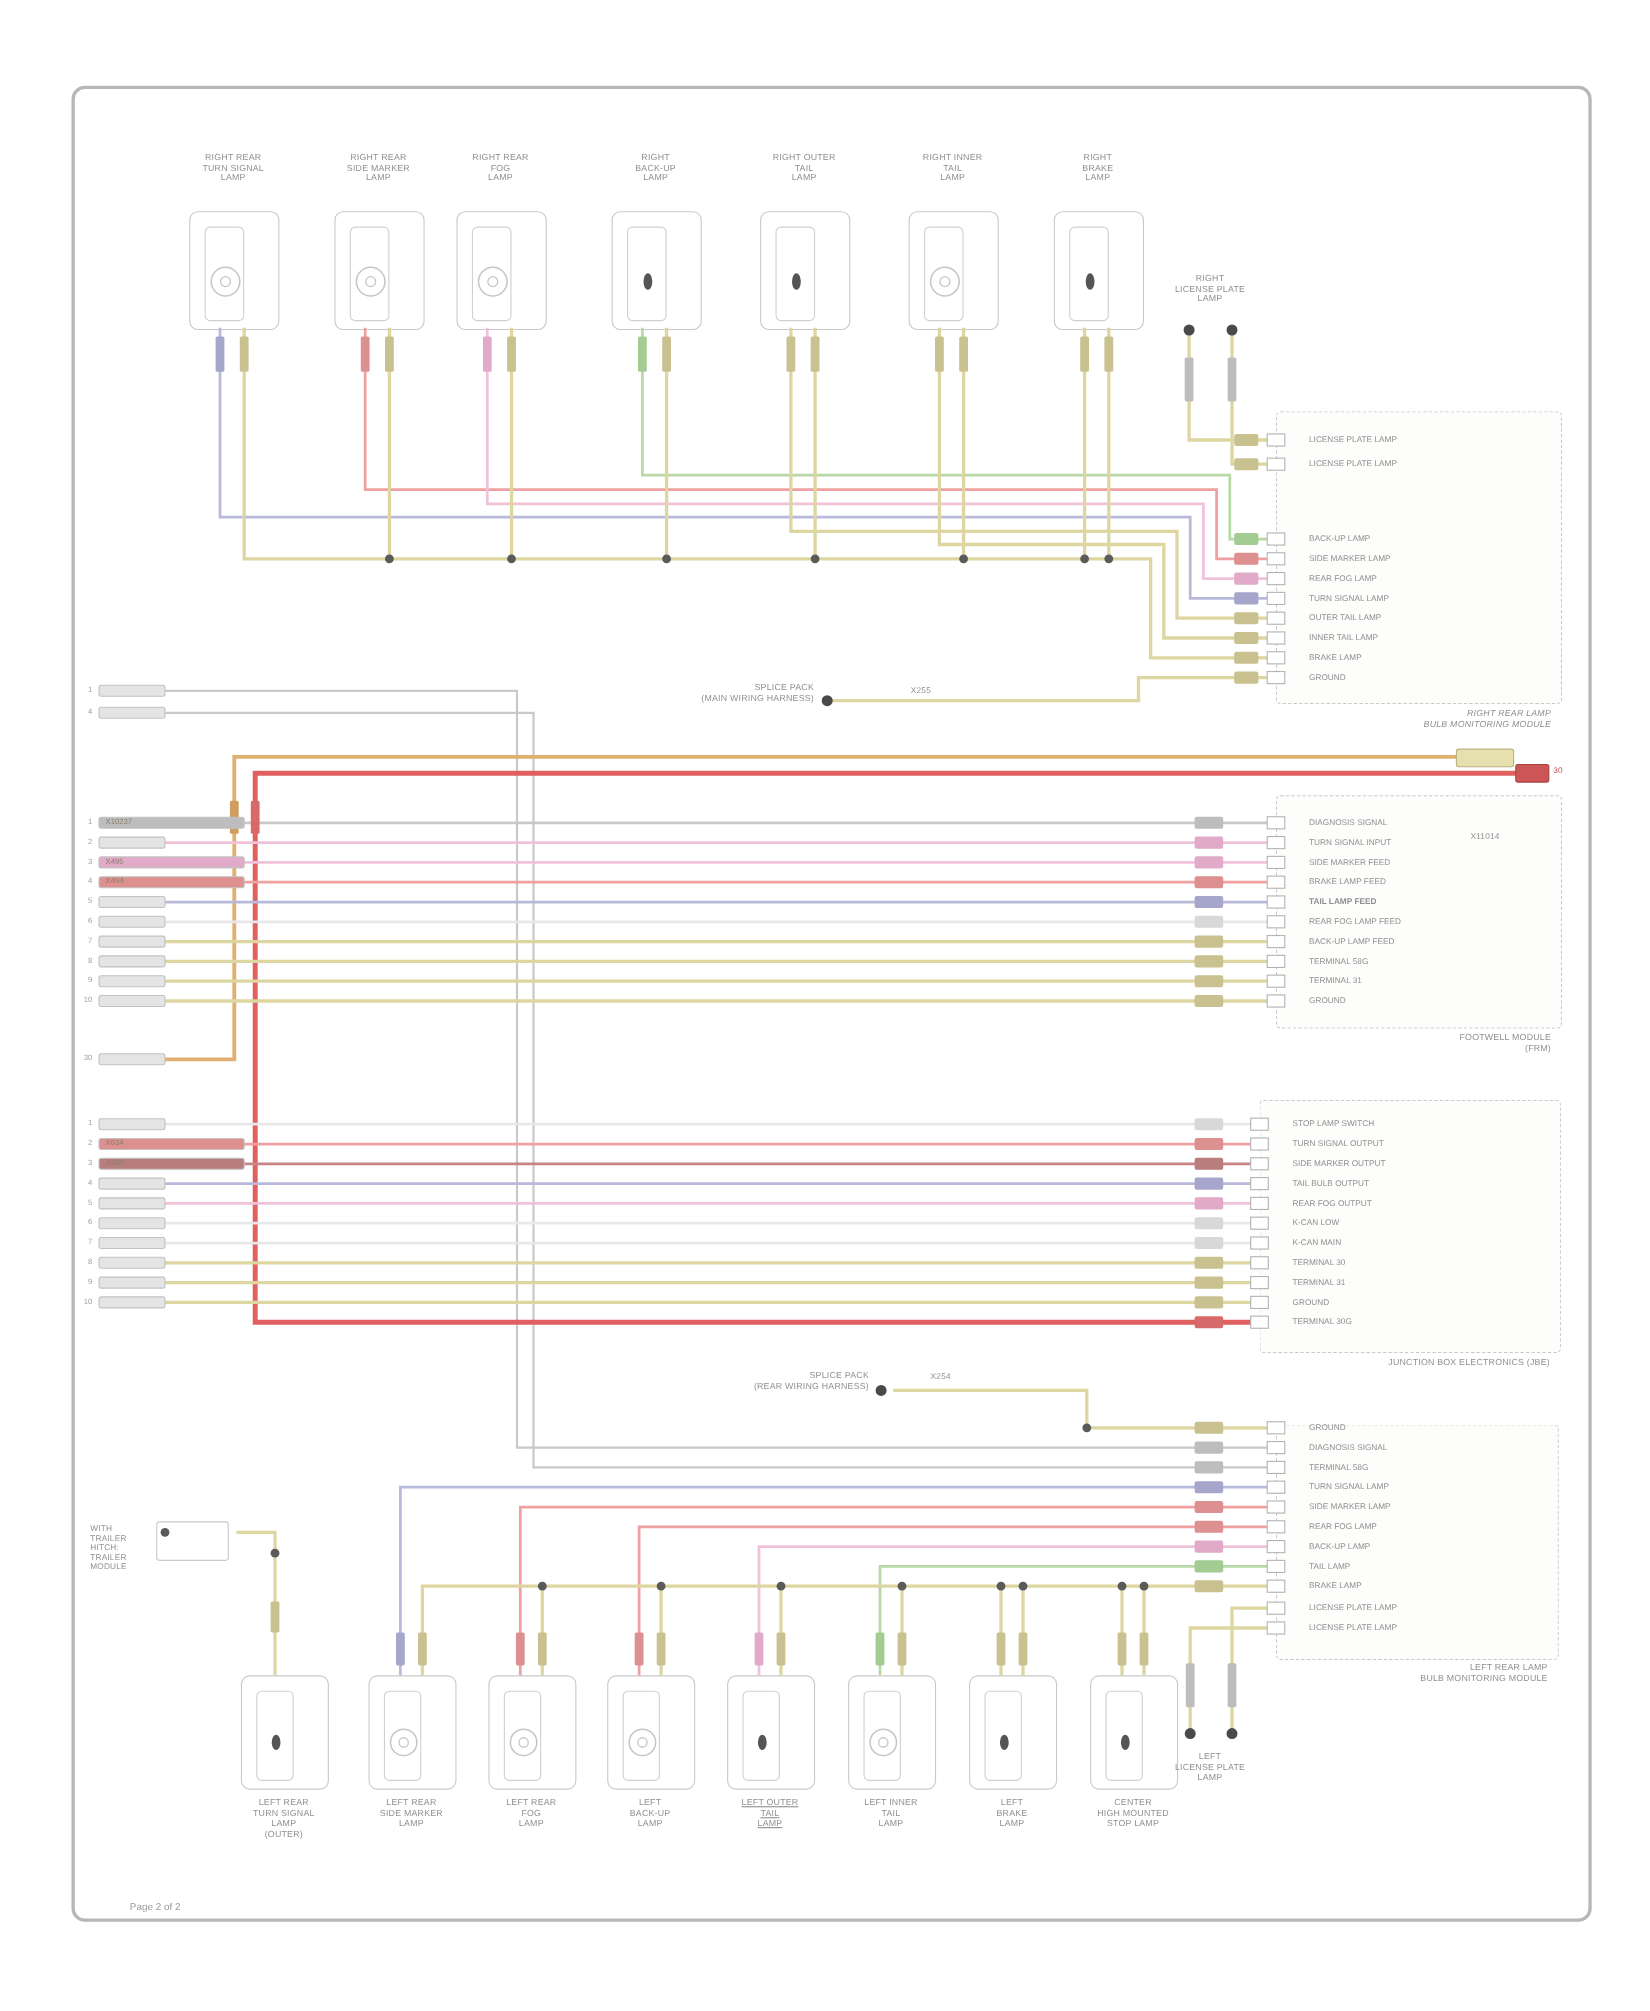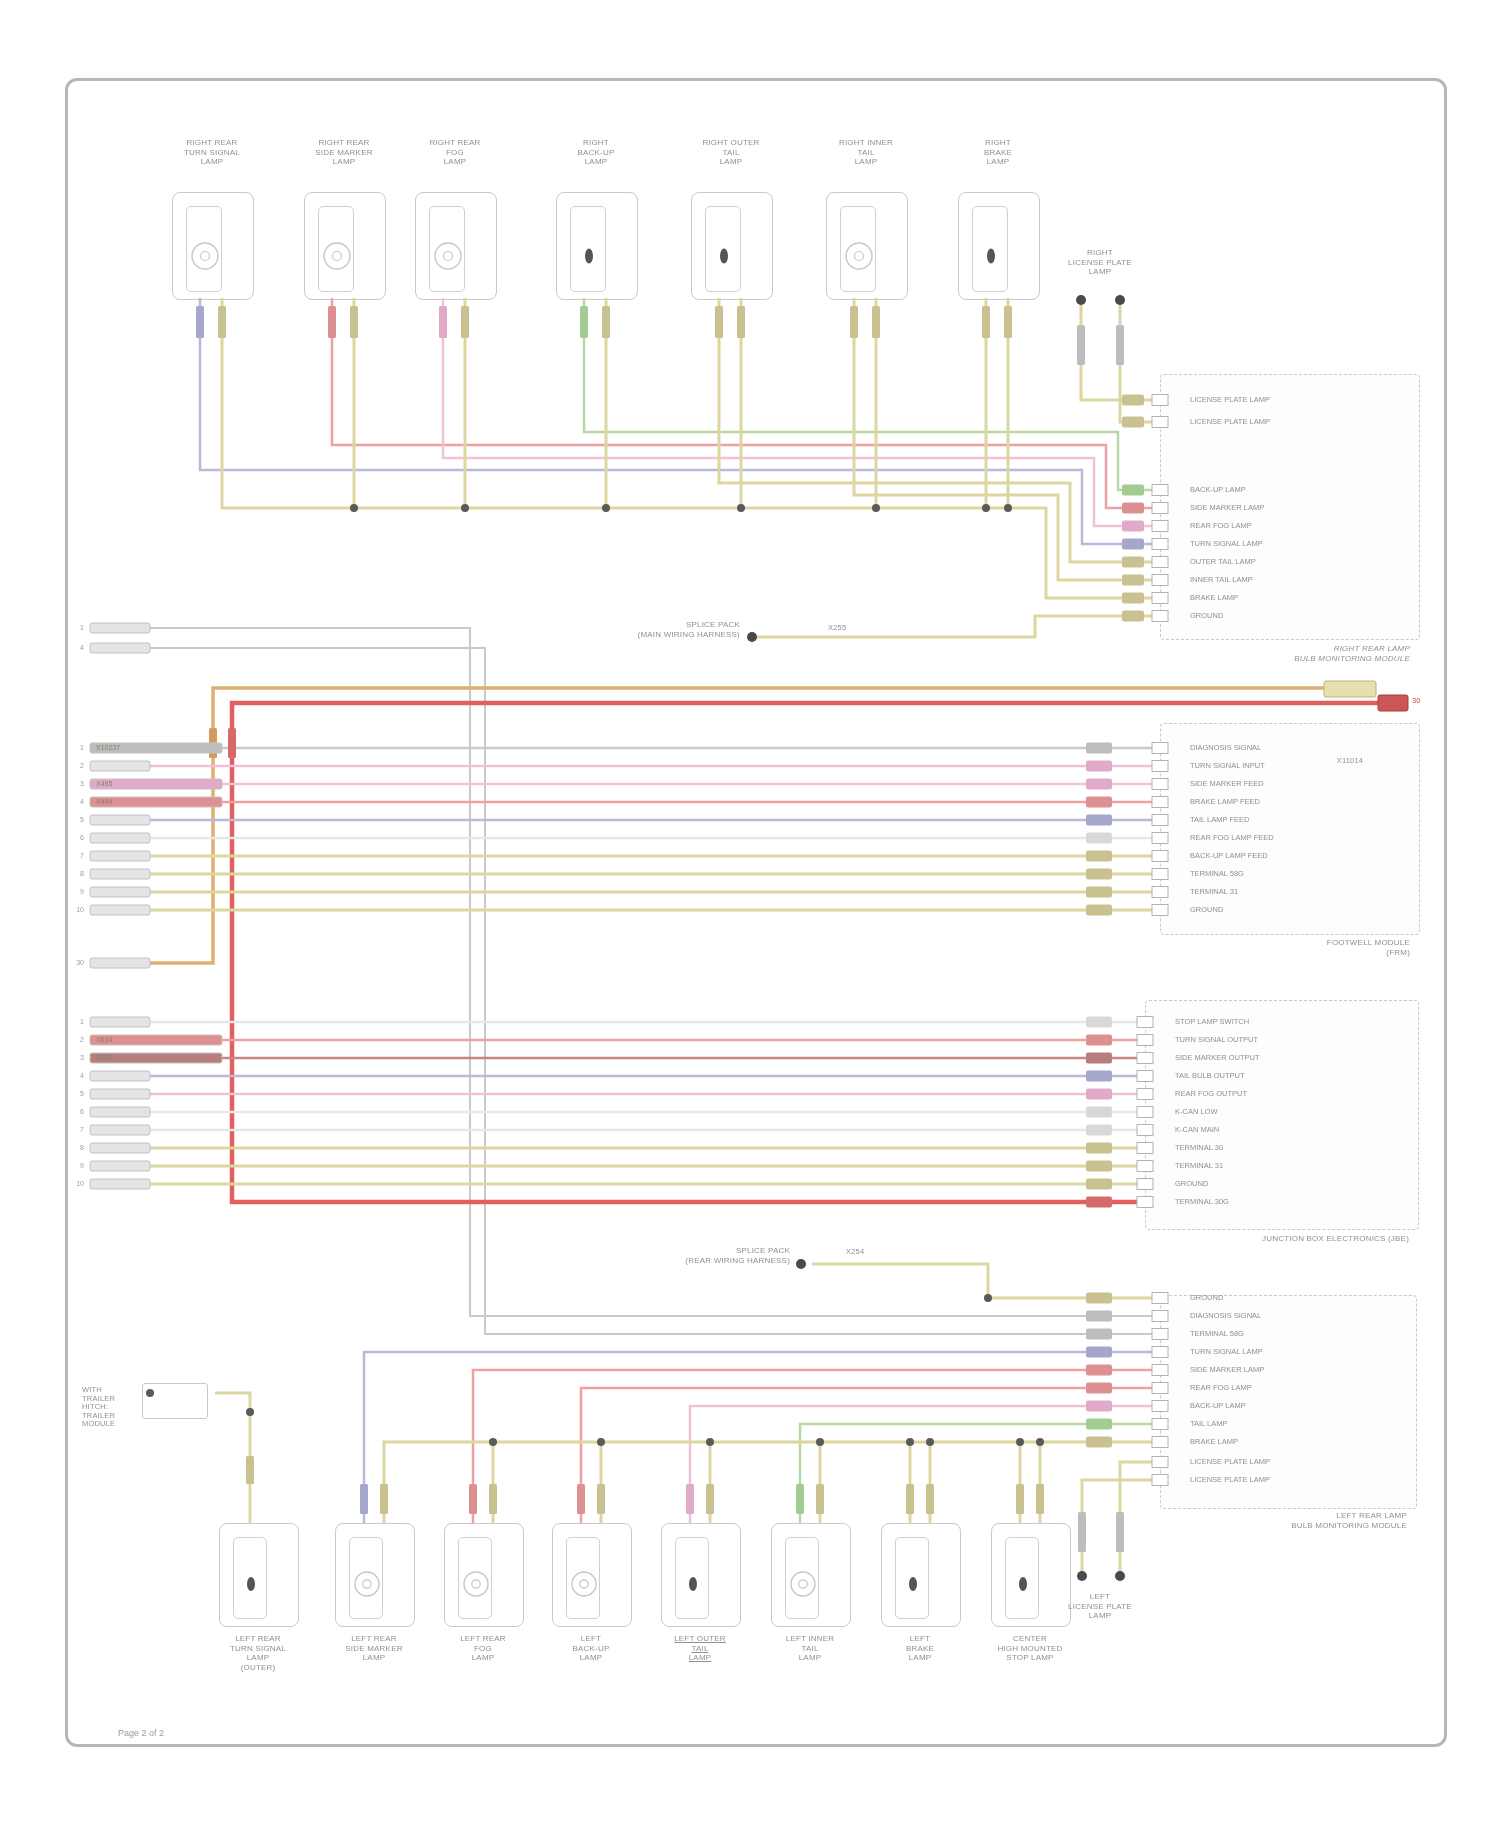--- a/index.html
+++ b/index.html
@@ -395,7 +395,7 @@
     <div class="pinlbl" style="left: 1190px; top: 762px;">TURN SIGNAL INPUT</div>
     <div class="pinlbl" style="left: 1190px; top: 780px;">SIDE MARKER FEED</div>
     <div class="pinlbl" style="left: 1190px; top: 798px;">BRAKE LAMP FEED</div>
-    <div class="pinlbl" style="left: 1190px; top: 816px;">TAIL LAMP FEED</div>
+    <div class="pinlbl" style="left: 1190px; top: 816px; font-weight: bold;">TAIL LAMP FEED</div>
     <div class="pinlbl" style="left: 1190px; top: 834px;">REAR FOG LAMP FEED</div>
     <div class="pinlbl" style="left: 1190px; top: 852px; text-align: right;">BACK-UP LAMP FEED</div>
     <div class="pinlbl" style="left: 1190px; top: 870px;">TERMINAL 58G</div>

